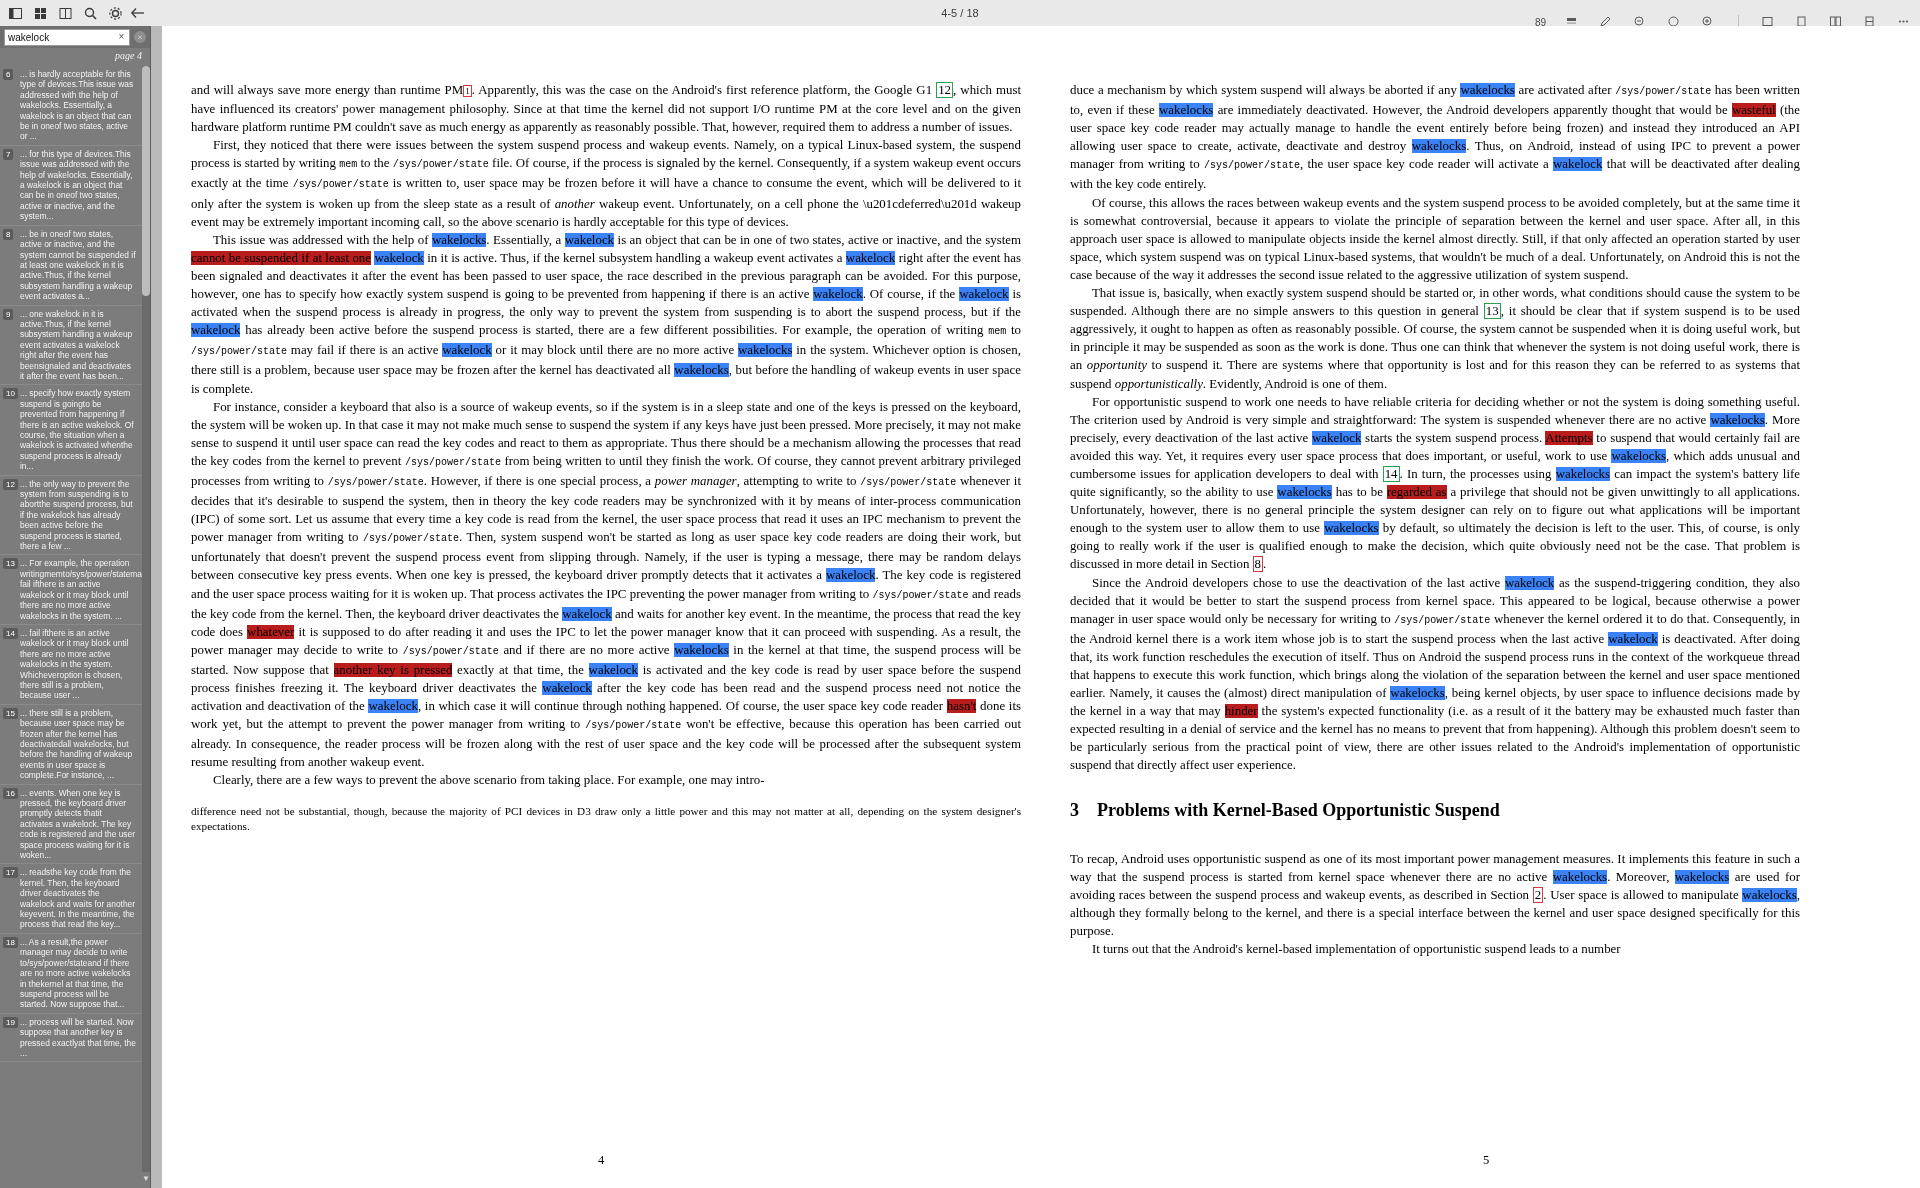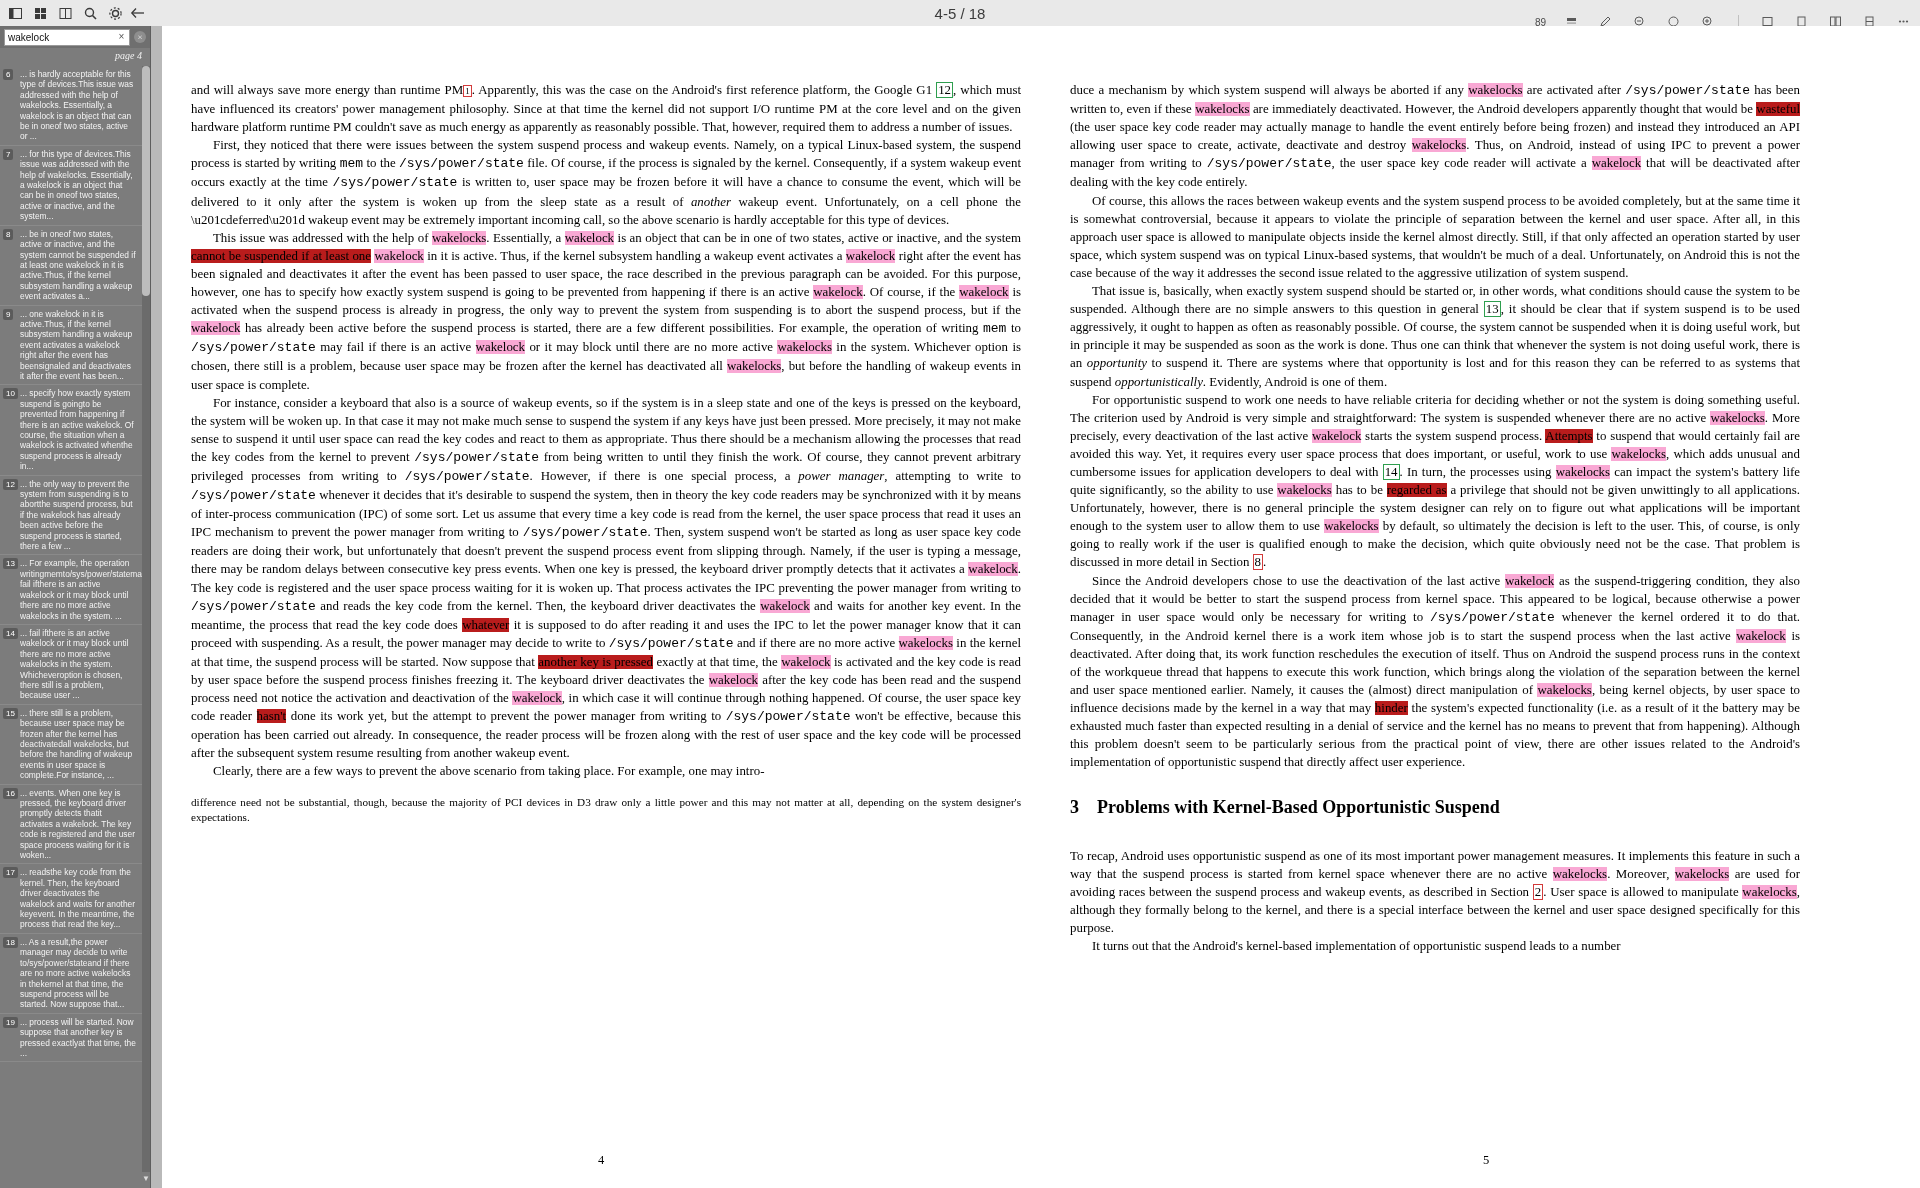--- a/index.html
+++ b/index.html
@@ -10,7 +10,7 @@
   .tb-left{display:flex;align-items:center;gap:10px;padding-left:8px;}
   .tb-ico{width:15px;height:15px;display:inline-block;position:relative;color:#3a3a3a;}
   .tb-ico svg{display:block;}
-  .tb-center{position:absolute;left:0;right:0;text-align:center;font-family:"Liberation Sans",sans-serif;font-size:15px;color:#3c3c3c;}
+  .tb-center{position:absolute;left:0;right:0;text-align:center;font-family:"Liberation Sans",sans-serif;font-size:11px;color:#3c3c3c;}
   .tb-right{position:absolute;right:8px;top:0;height:44px;display:flex;align-items:center;gap:19px;font-family:"Liberation Sans",sans-serif;font-size:10px;color:#4a4a4a;}
   .sep{width:1px;height:14px;background:#c0c0c0;display:inline-block;margin:0 3px;}
 

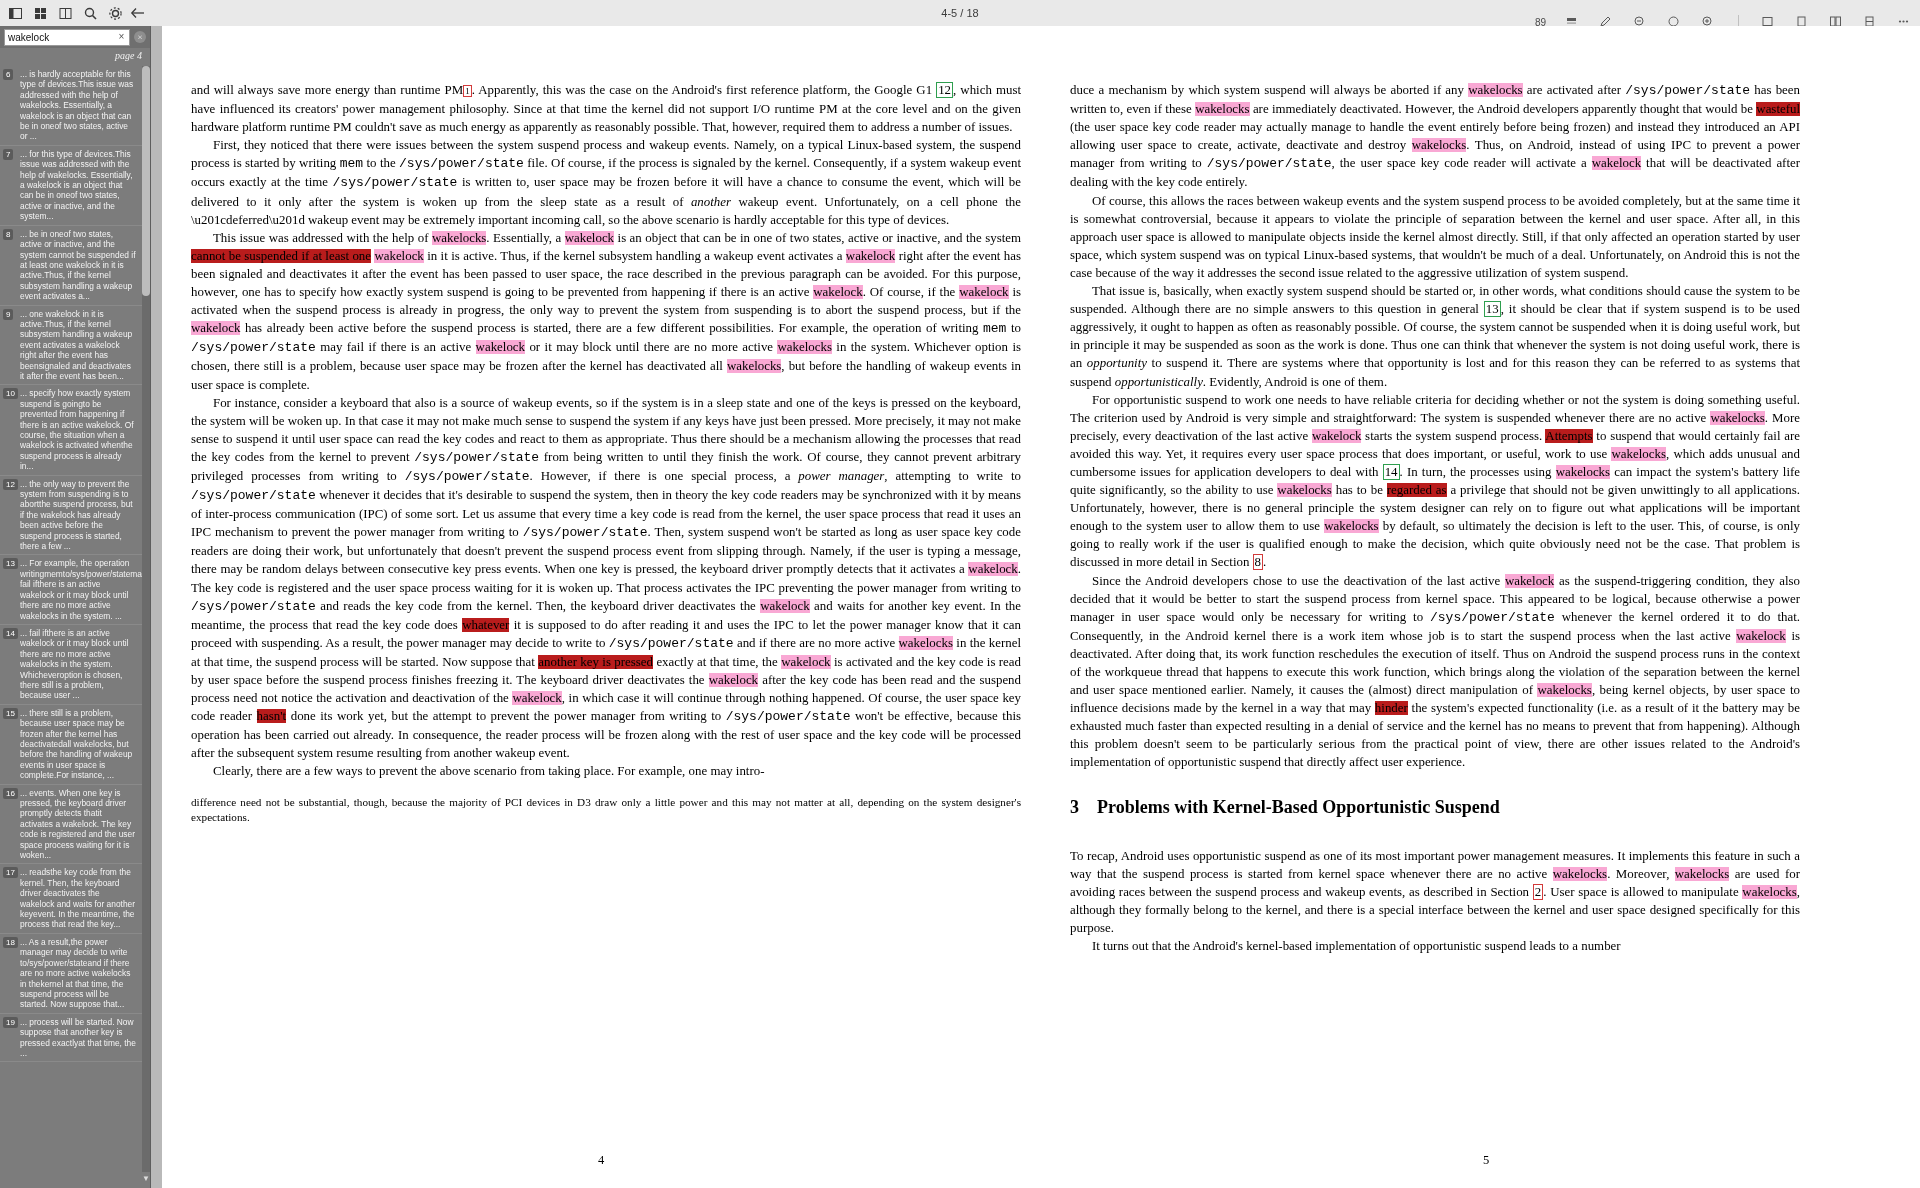--- a/index.html
+++ b/index.html
@@ -41,7 +41,7 @@
   p{margin:0;text-indent:22px;}
   p.noind{text-indent:0;margin-top:31px;}
   .mono{font-family:"Liberation Mono",monospace;font-size:13px;}
-  .hl{background:#f9a8d4;}
+  .hl{background:#3b82f6;}
   .hl2{background:#b91c1c;}
   .refbox{border:1px solid #2e9e4e;padding:0 1px;color:#000;}
   .refbox.red{border-color:#d23b3b;}

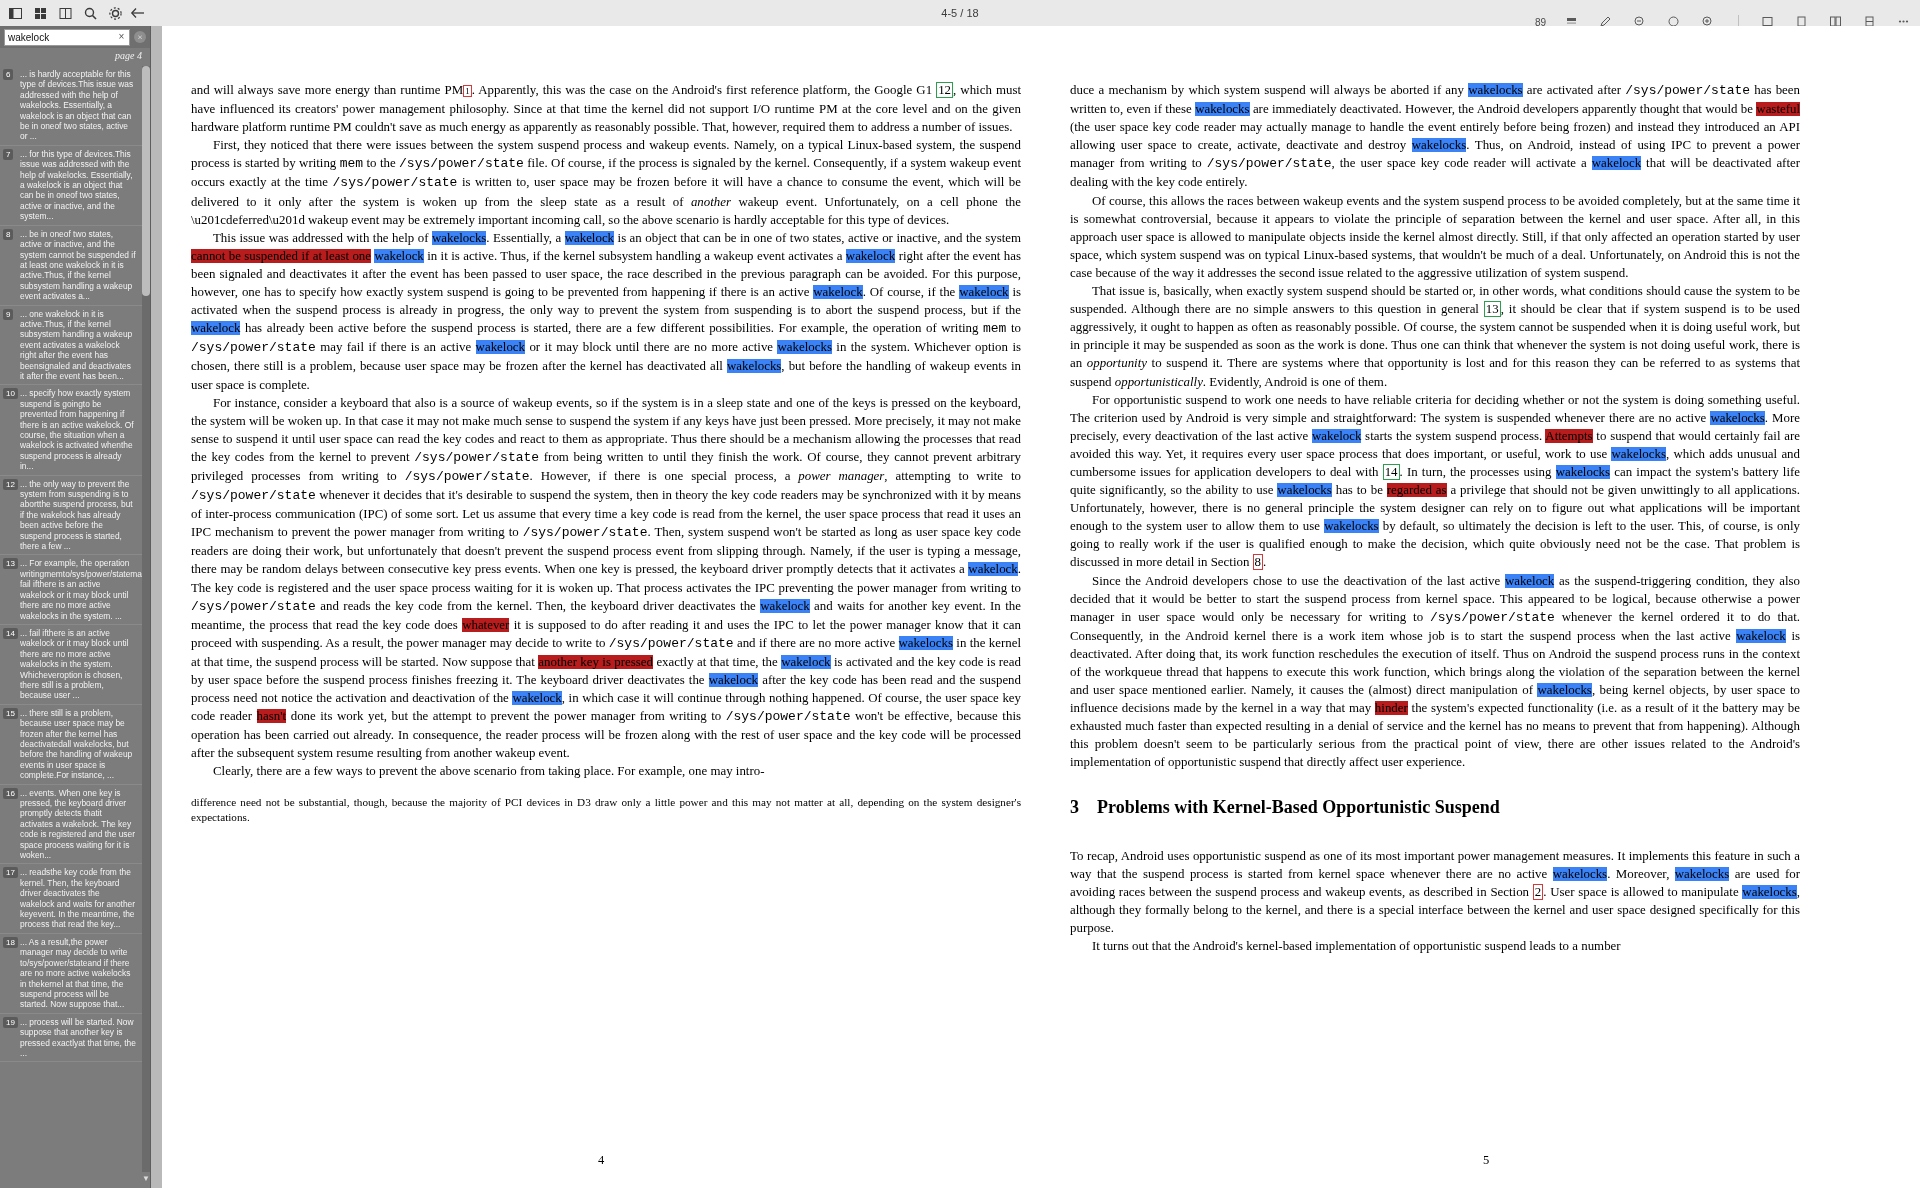--- a/index.html
+++ b/index.html
@@ -40,7 +40,7 @@
   .col.right{left:18px;top:24px;width:730px;}
   p{margin:0;text-indent:22px;}
   p.noind{text-indent:0;margin-top:31px;}
-  .mono{font-family:"Liberation Mono",monospace;font-size:13px;}
+  .mono{font-family:"Liberation Mono",monospace;font-size:10px;}
   .hl{background:#3b82f6;}
   .hl2{background:#b91c1c;}
   .refbox{border:1px solid #2e9e4e;padding:0 1px;color:#000;}

